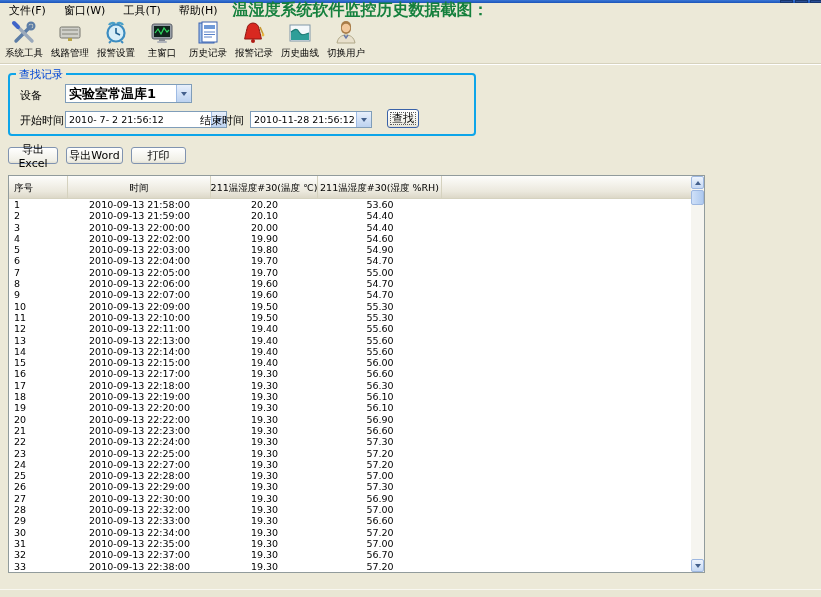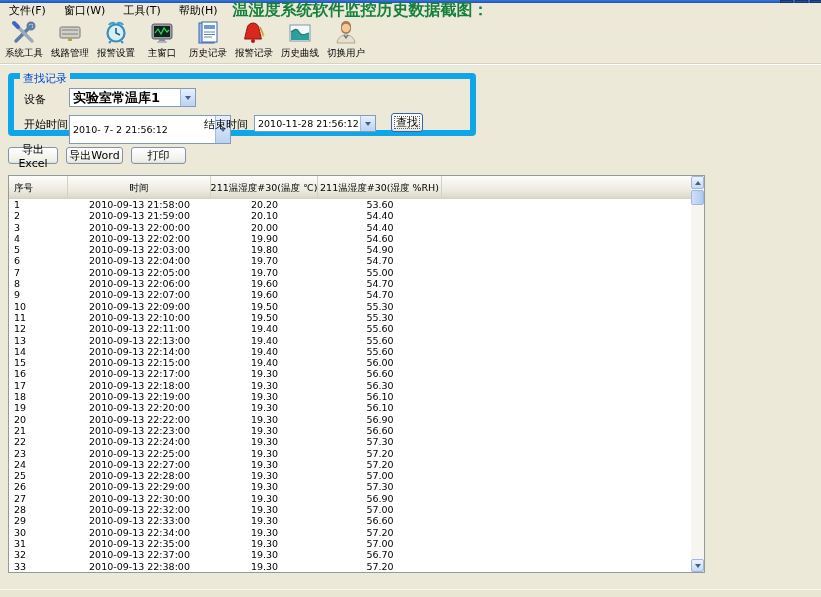--- a/index.html
+++ b/index.html
@@ -27,7 +27,7 @@
     border-top:1px solid #d6d2bd;border-bottom:1px solid #ffffff;}
   
   .groupbox{position:absolute;left:8px;top:73px;width:468px;height:63px;
-    border:6px solid #0ea5e9;border-radius:4px;}
+    border:2px solid #0ea5e9;border-radius:4px;}
   .group-title{position:absolute;left:6px;top:-7px;background:#ece9d8;color:#0046d5;
     font-size:11px;padding:0 3px;line-height:13px;}
   .fld-label{position:absolute;font-size:11px;line-height:12px;}

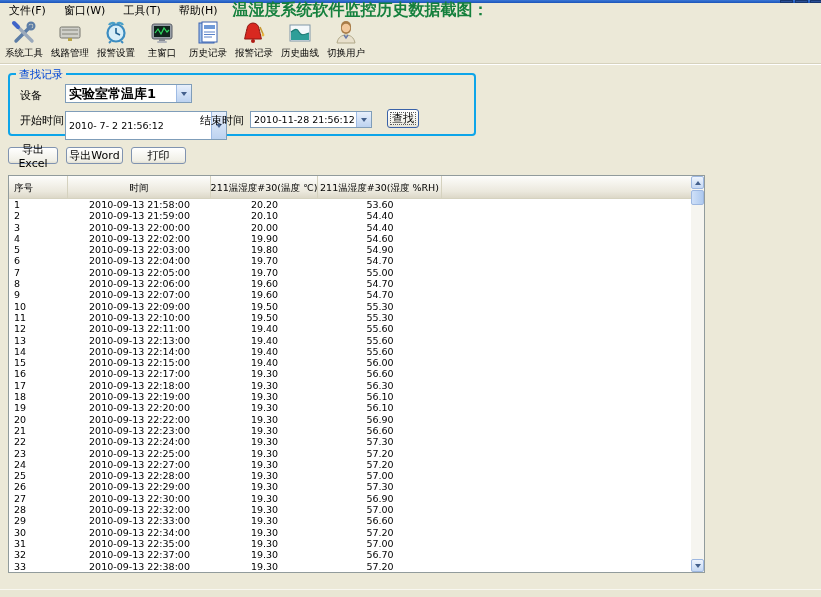--- a/index.html
+++ b/index.html
@@ -187,7 +187,7 @@
   </div>
 
   <div class="fld-label" style="left:10px;top:40px;">开始时间</div>
-  <div class="combo" style="left:55px;top:36px;width:162px;height:29px;">
+  <div class="combo" style="left:55px;top:36px;width:162px;height:17px;">
     <div class="combo-text" style="font-size:9.5px;">2010- 7- 2 21:56:12</div>
     <div class="combo-btn">
         <span class="chev"></span>

